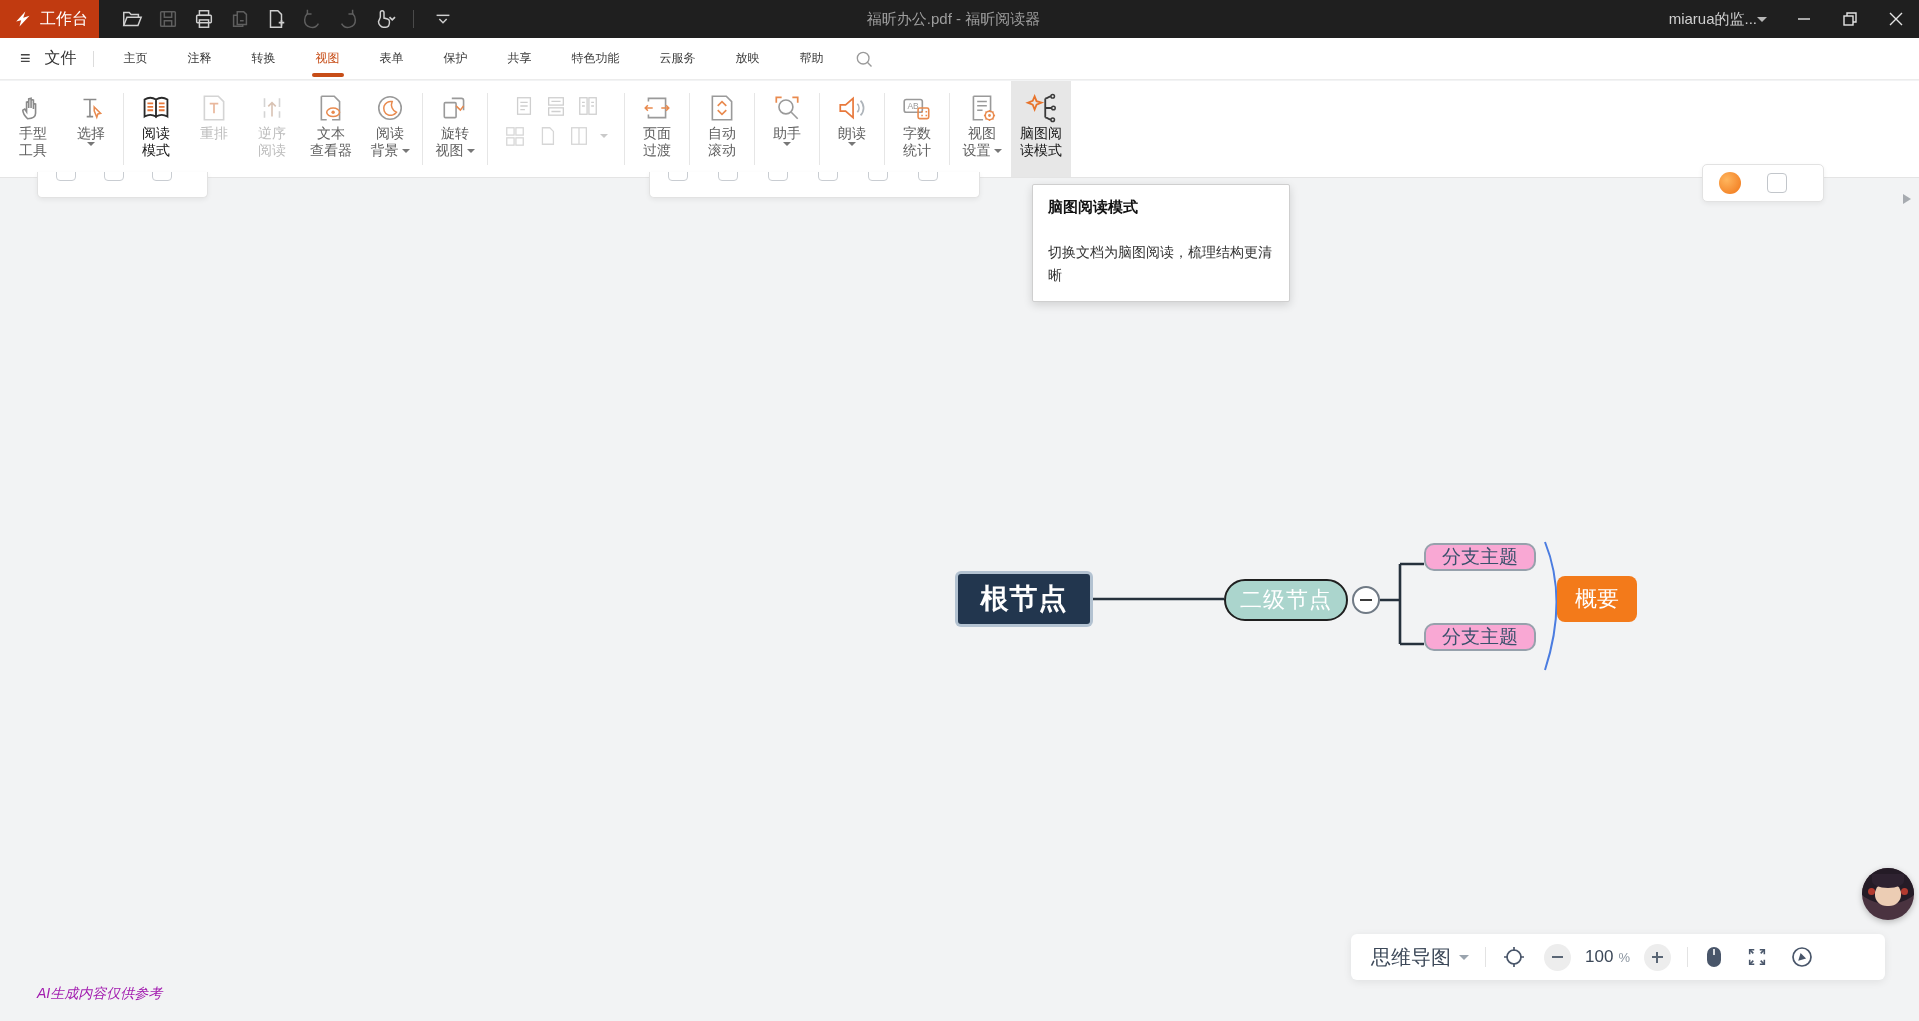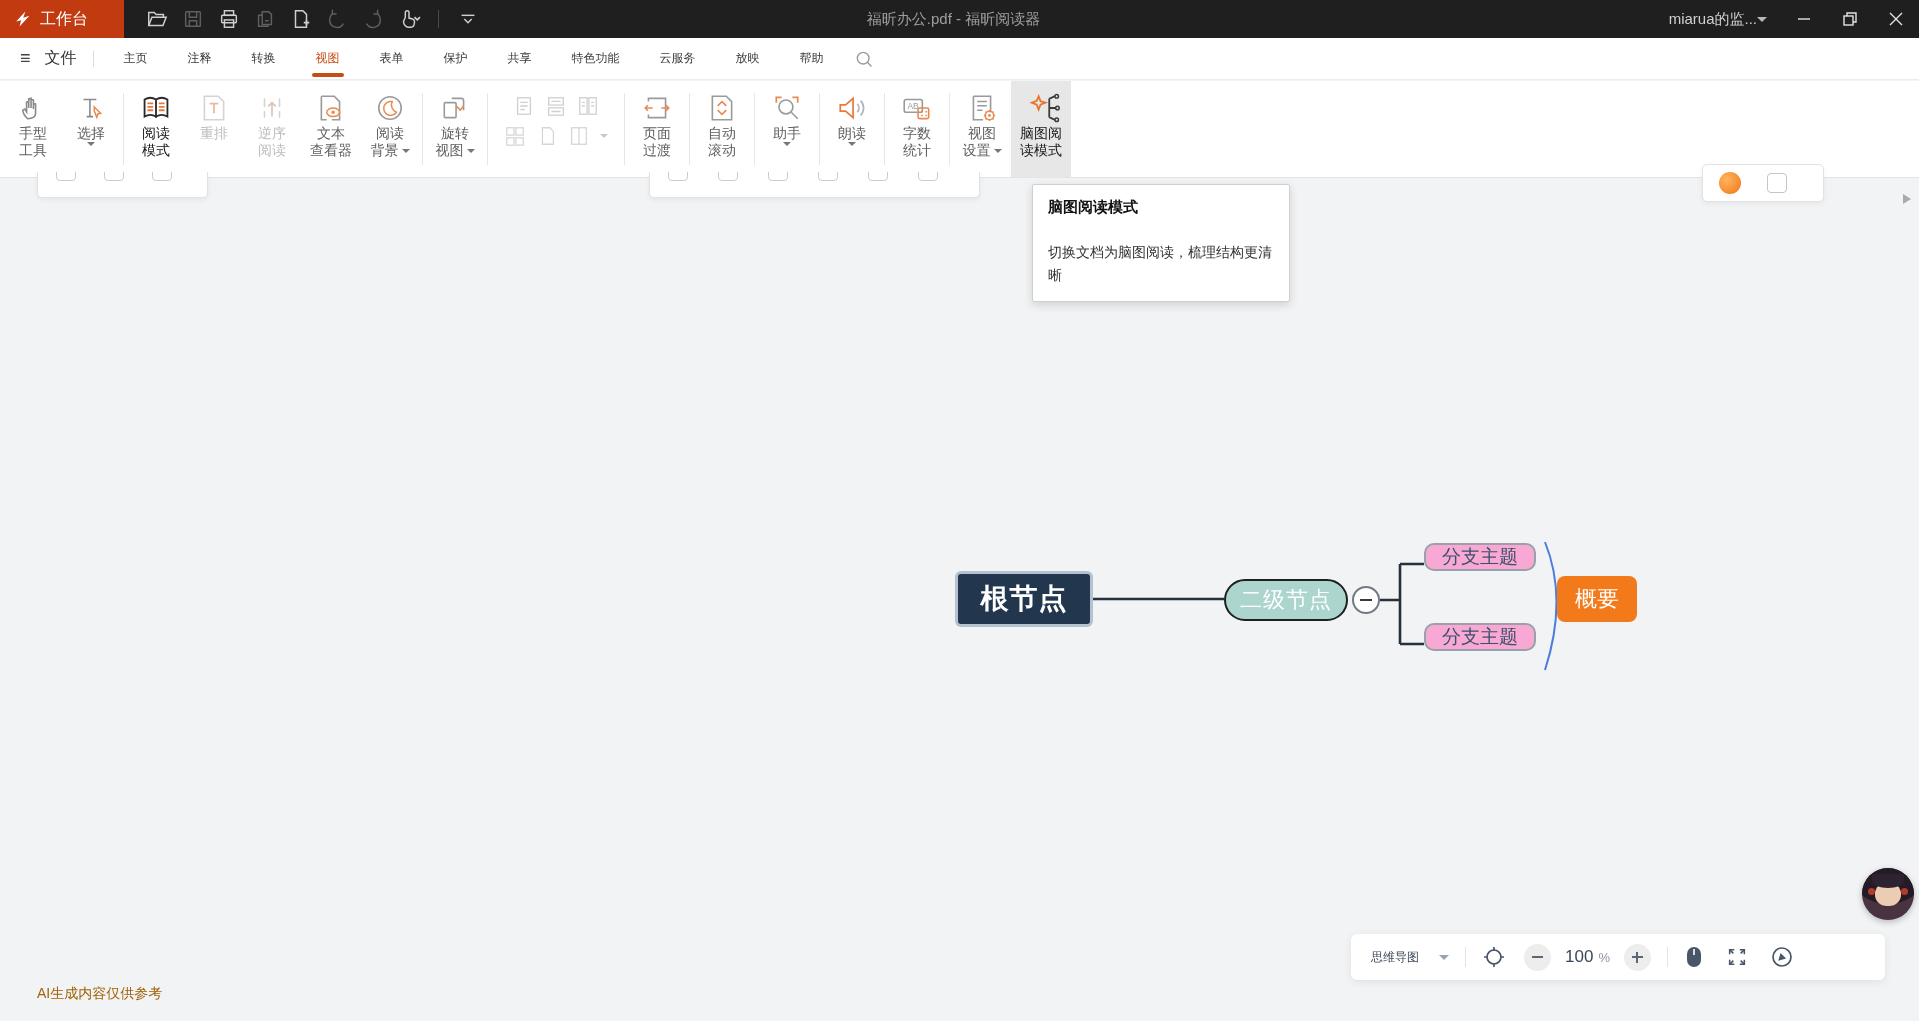--- a/index.html
+++ b/index.html
@@ -9,7 +9,7 @@
 
   
   .titlebar { position:absolute; left:0; top:0; width:100%; height:38px; background:#1f1f1f; display:flex; align-items:center; }
-  .workspace-btn { height:38px; padding:0 36px 0 12px; background:#c13a10; color:#fff; display:flex; align-items:center; gap:8px; font-size:16px; cursor:pointer; }
+  .workspace-btn { height:38px; padding:0 11px 0 12px; background:#c13a10; color:#fff; display:flex; align-items:center; gap:8px; font-size:16px; cursor:pointer; }
   .tb-icons { display:flex; align-items:center; margin-left:18px; gap:6px; }
   .tb-btn { width:30px; height:30px; display:flex; align-items:center; justify-content:center; border-radius:3px; }
   .tb-btn svg { stroke:#cfcfcf; fill:none; stroke-width:1.6; }

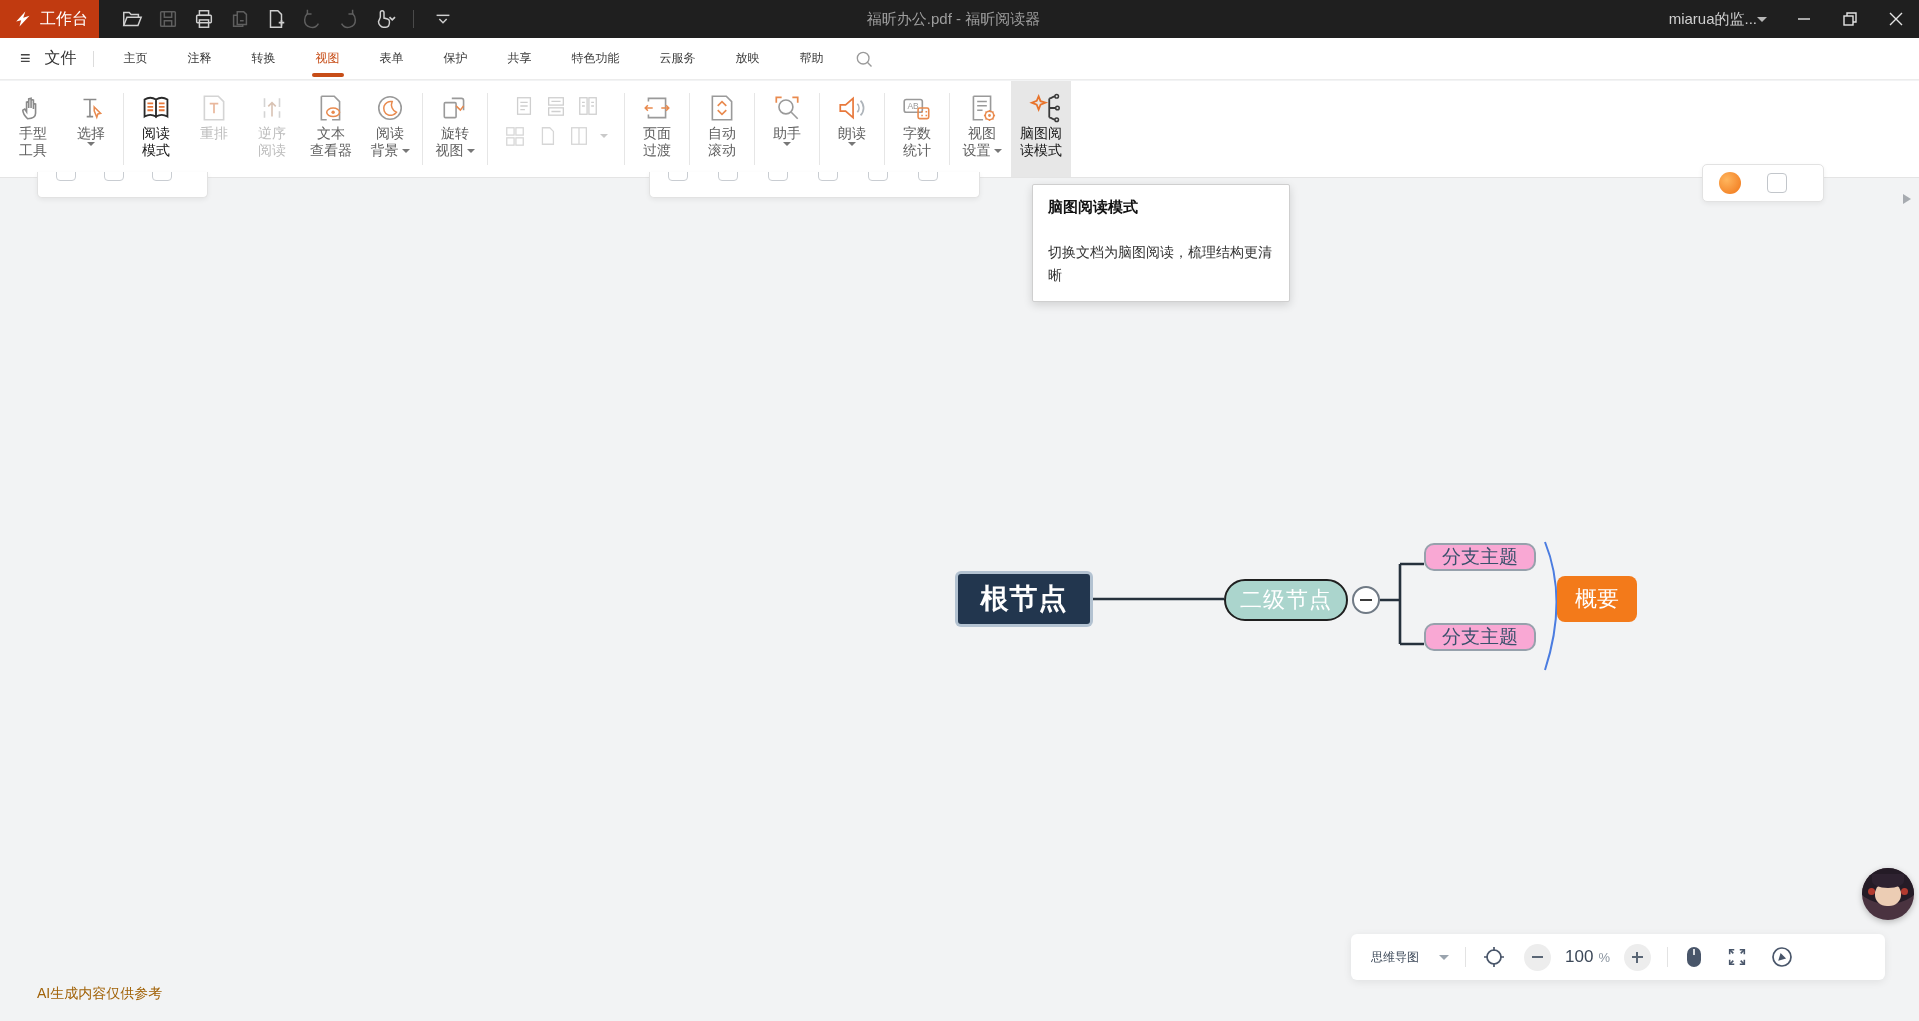--- a/index.html
+++ b/index.html
@@ -40,7 +40,7 @@
   .rlbl { font-size:14px; color:#5f5f5f; line-height:17px; white-space:nowrap; display:flex; align-items:center; gap:3px; }
   .ritem.active .rlbl { color:#191919; }
   .ritem.disabled .rlbl { color:#bdbdbd; }
-  .ritem.hilite { background:#e7e7e7;align-items:flex-end; }
+  .ritem.hilite { background:#e7e7e7; }
   .rsep { width:1px; background:#e6e6e6; margin:12px 3px; }
   .dd { width:0; height:0; border-left:4px solid transparent; border-right:4px solid transparent; border-top:4px solid #777; display:inline-block; }
   .disabled .dd { border-top-color:#c9c9c9; }

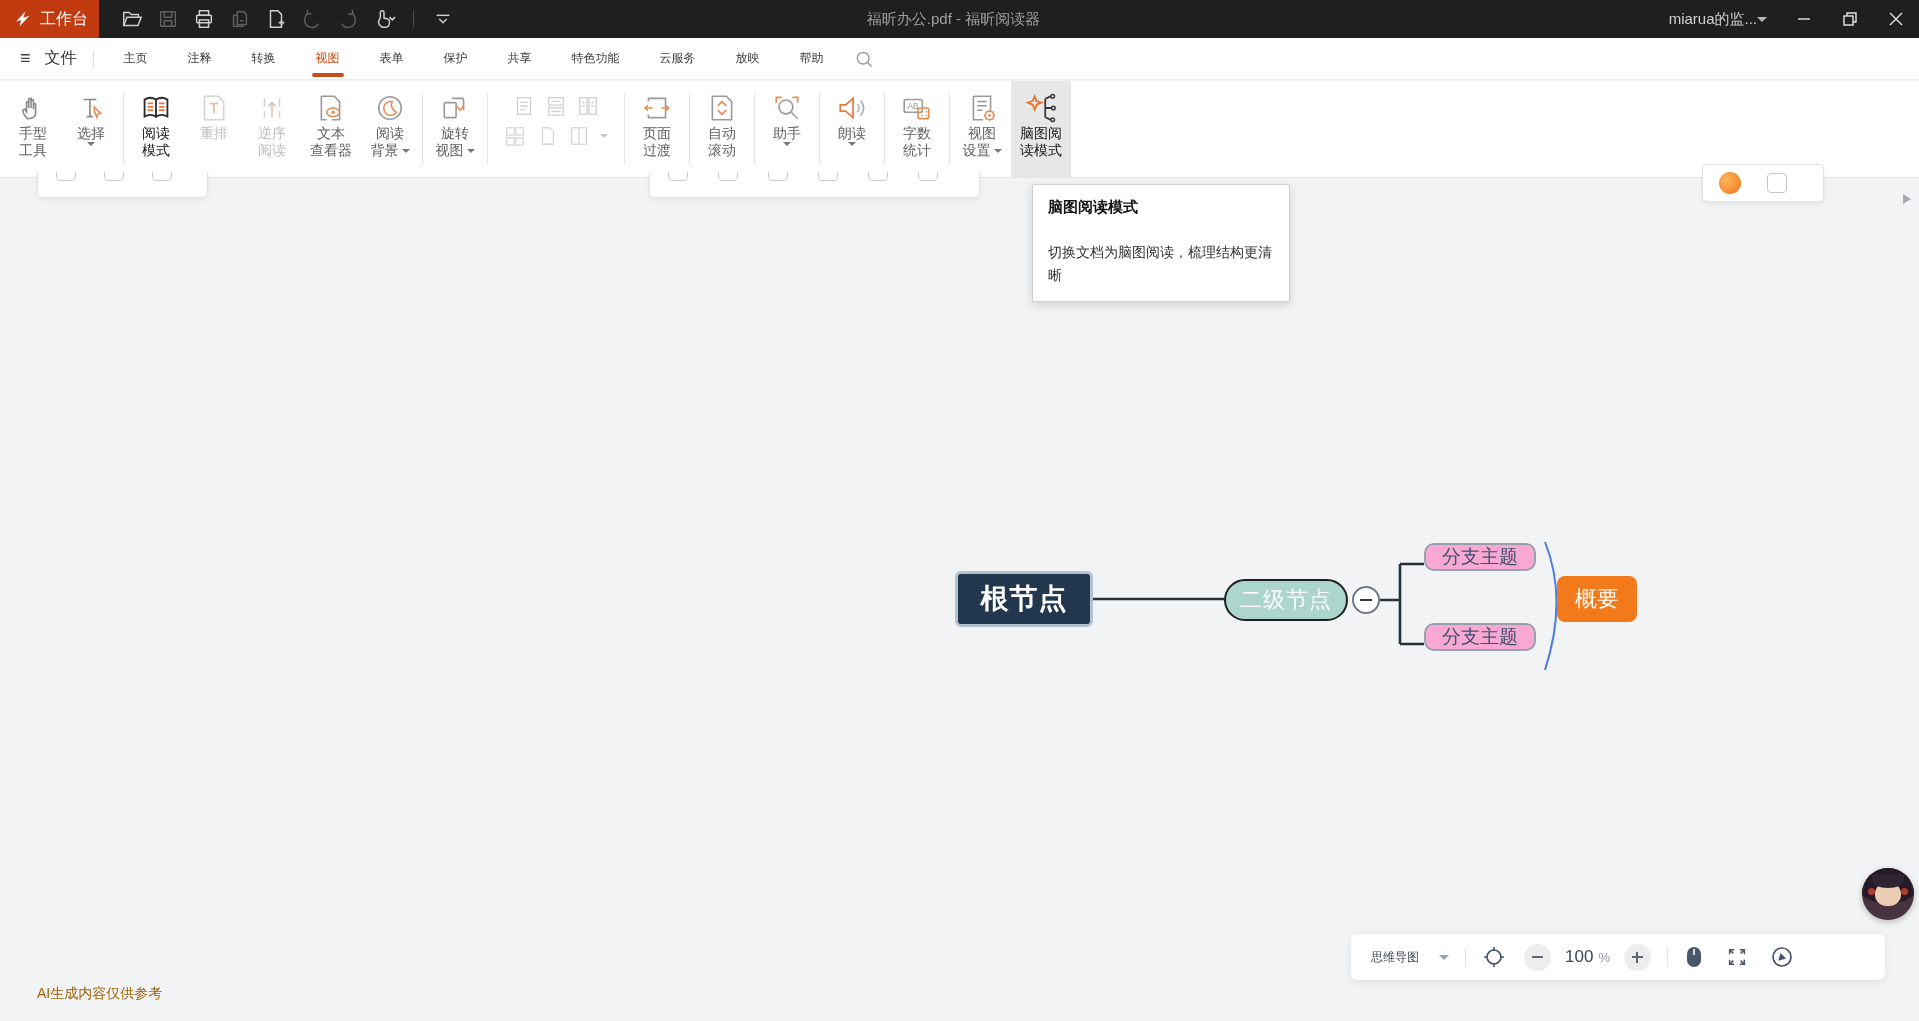--- a/index.html
+++ b/index.html
@@ -77,7 +77,7 @@
 
   
   .zoombar { position:absolute; left:1351px; top:756px; width:534px; height:46px; background:#fff; border-radius:6px; box-shadow:0 2px 8px rgba(0,0,0,.08); display:flex; align-items:center; padding:0 20px; }
-  .zb-mode { font-size:12px; color:#3c4858; display:flex; align-items:center; gap:20px; cursor:pointer; }
+  .zb-mode { font-size:20px; color:#3c4858; display:flex; align-items:center; gap:8px; cursor:pointer; }
   .zb-chev { width:0; height:0; border-left:5px solid transparent; border-right:5px solid transparent; border-top:5px solid #9aa4ae; }
   .zb-sep { width:1px; height:20px; background:#e3e3e3; margin:0 16px; }
   .zb-icbtn { display:flex; align-items:center; justify-content:center; cursor:pointer; }

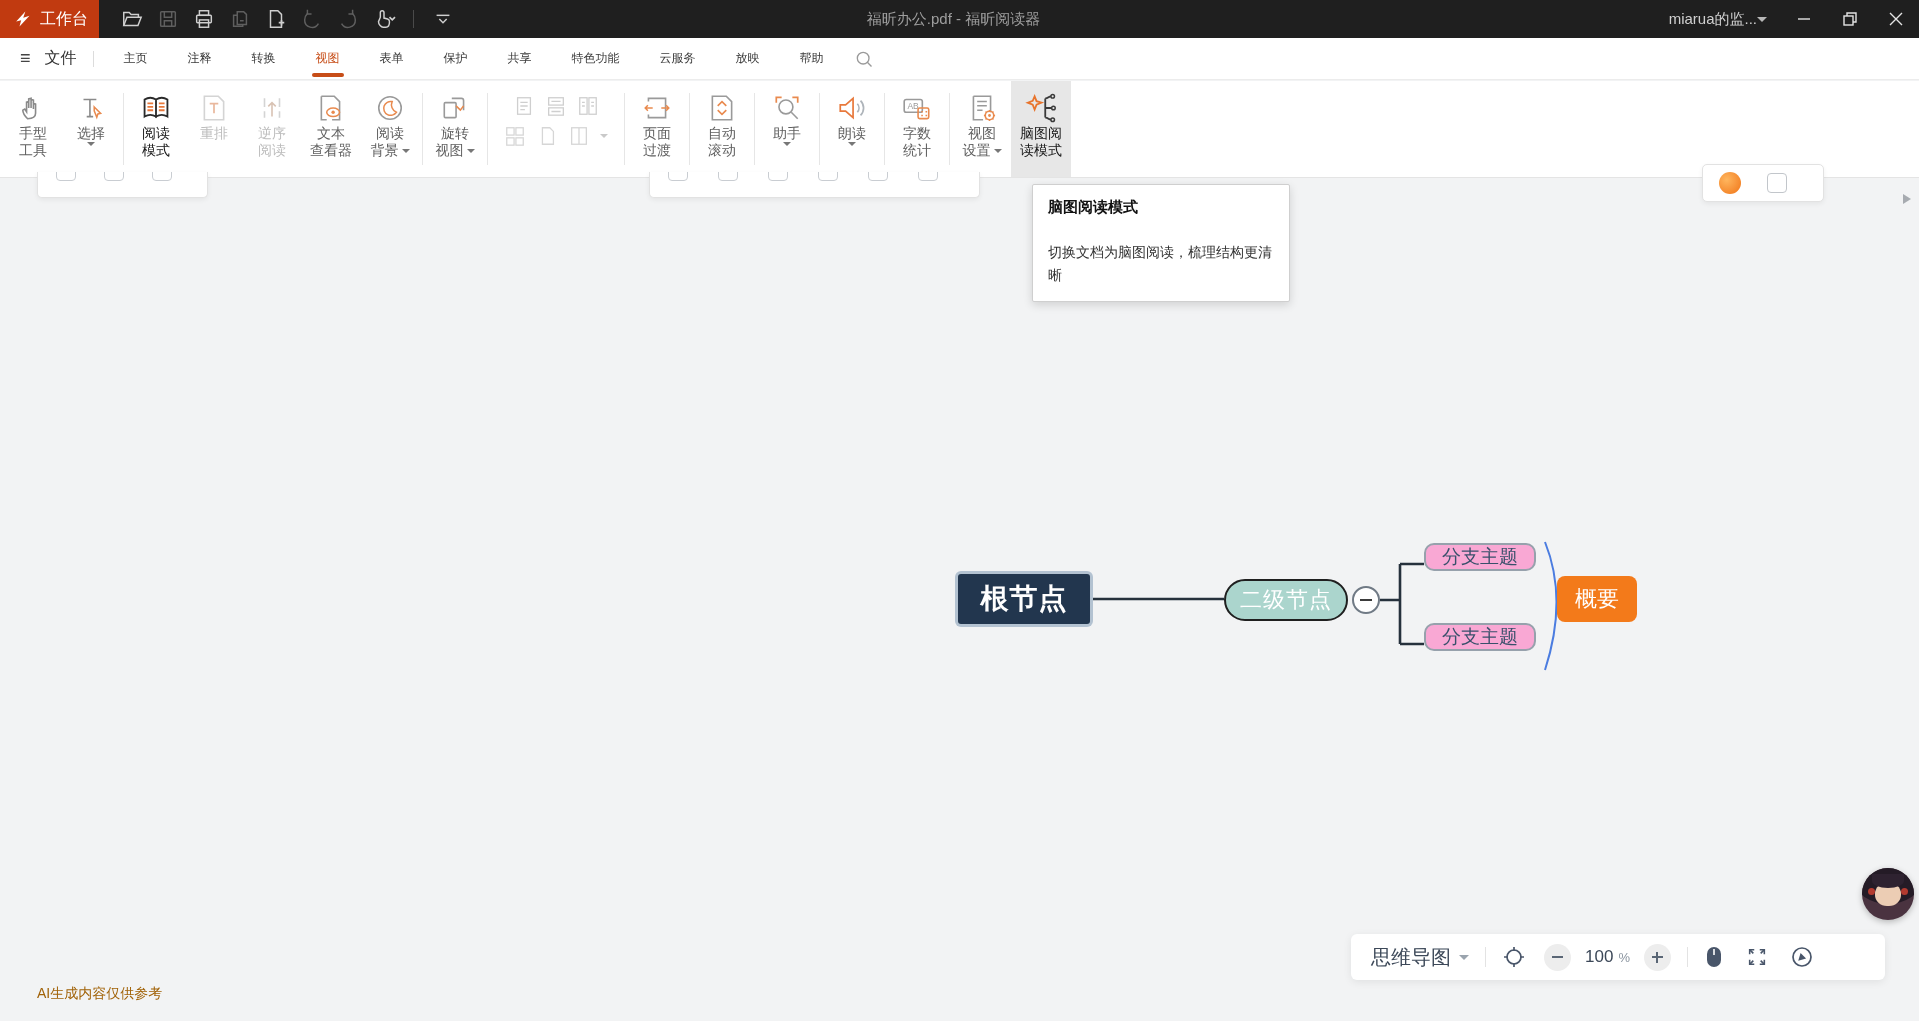--- a/index.html
+++ b/index.html
@@ -73,7 +73,7 @@
   .mm-minus { left:1352px; top:408px; width:28px; height:28px; background:#fff; border:2px solid #707a85; border-radius:50%; }
   .mm-minus::after { content:""; width:12px; height:2.4px; background:#3b3b3b; }
 
-  .ai-note { position:absolute; left:37px; bottom:18px; font-size:14px; color:#a16207; }
+  .ai-note { position:absolute; left:37px; bottom:18px; font-size:14px; color:#a21caf;font-style:italic; }
 
   
   .zoombar { position:absolute; left:1351px; top:756px; width:534px; height:46px; background:#fff; border-radius:6px; box-shadow:0 2px 8px rgba(0,0,0,.08); display:flex; align-items:center; padding:0 20px; }

